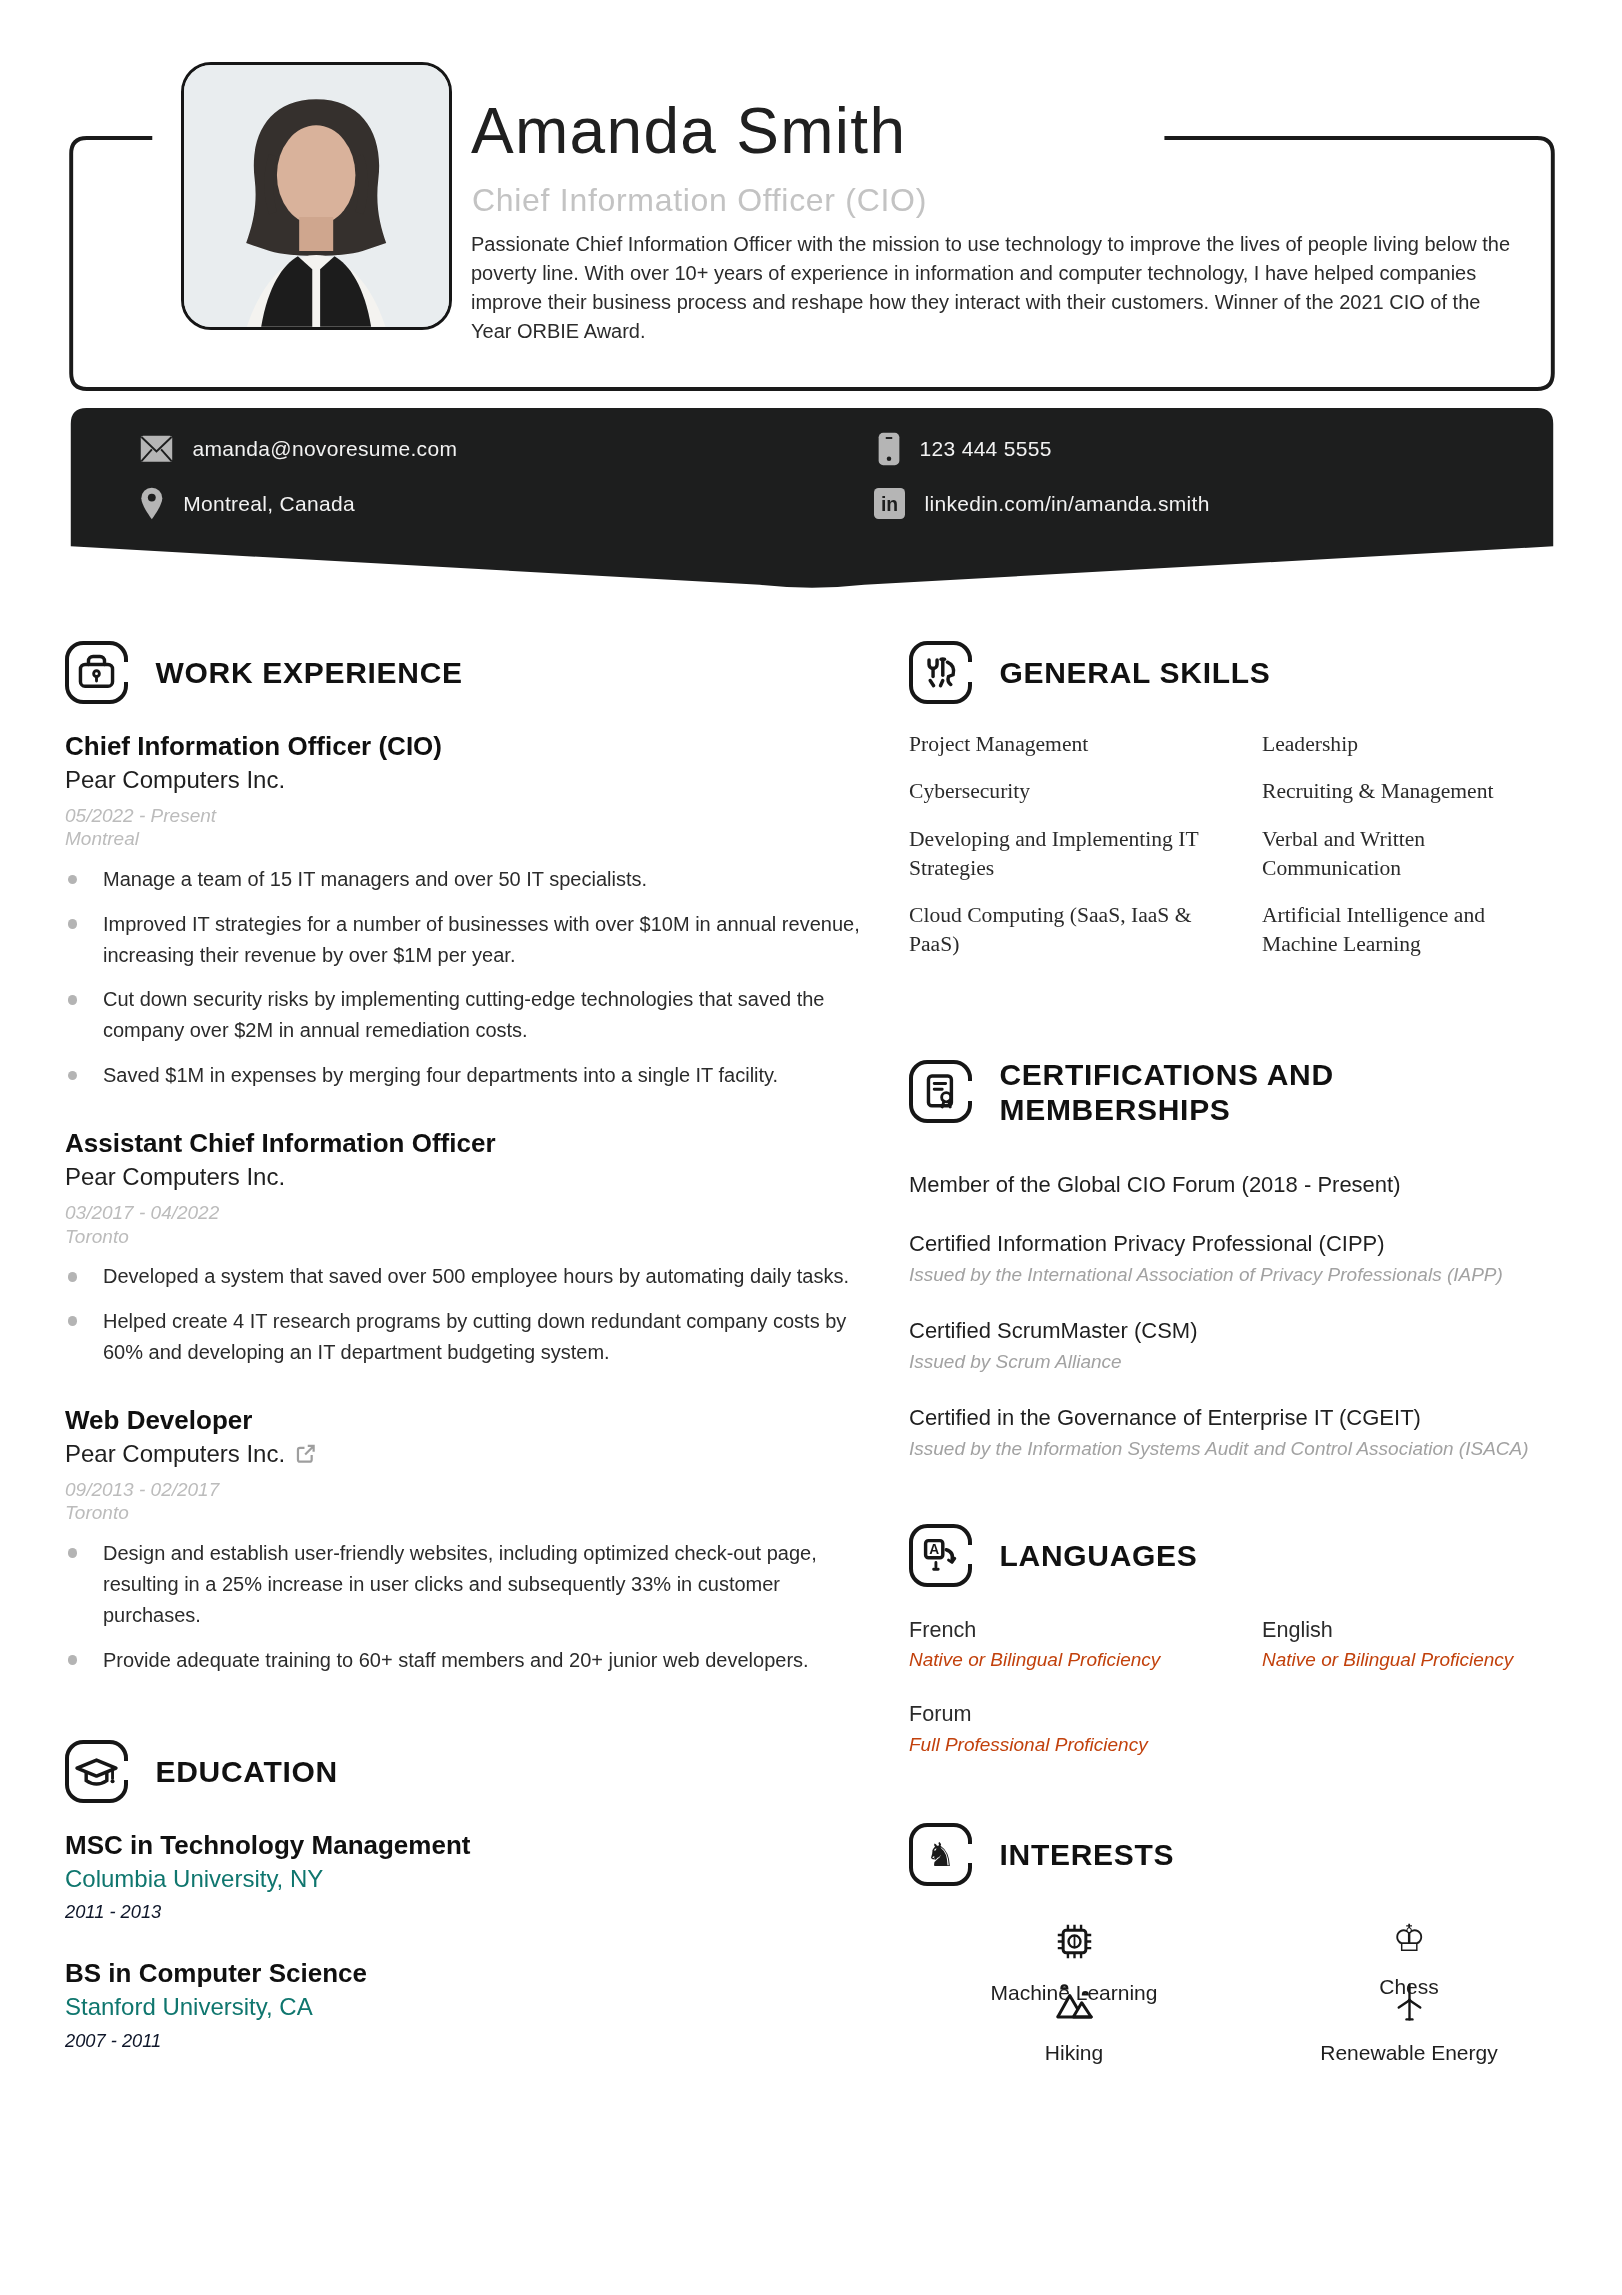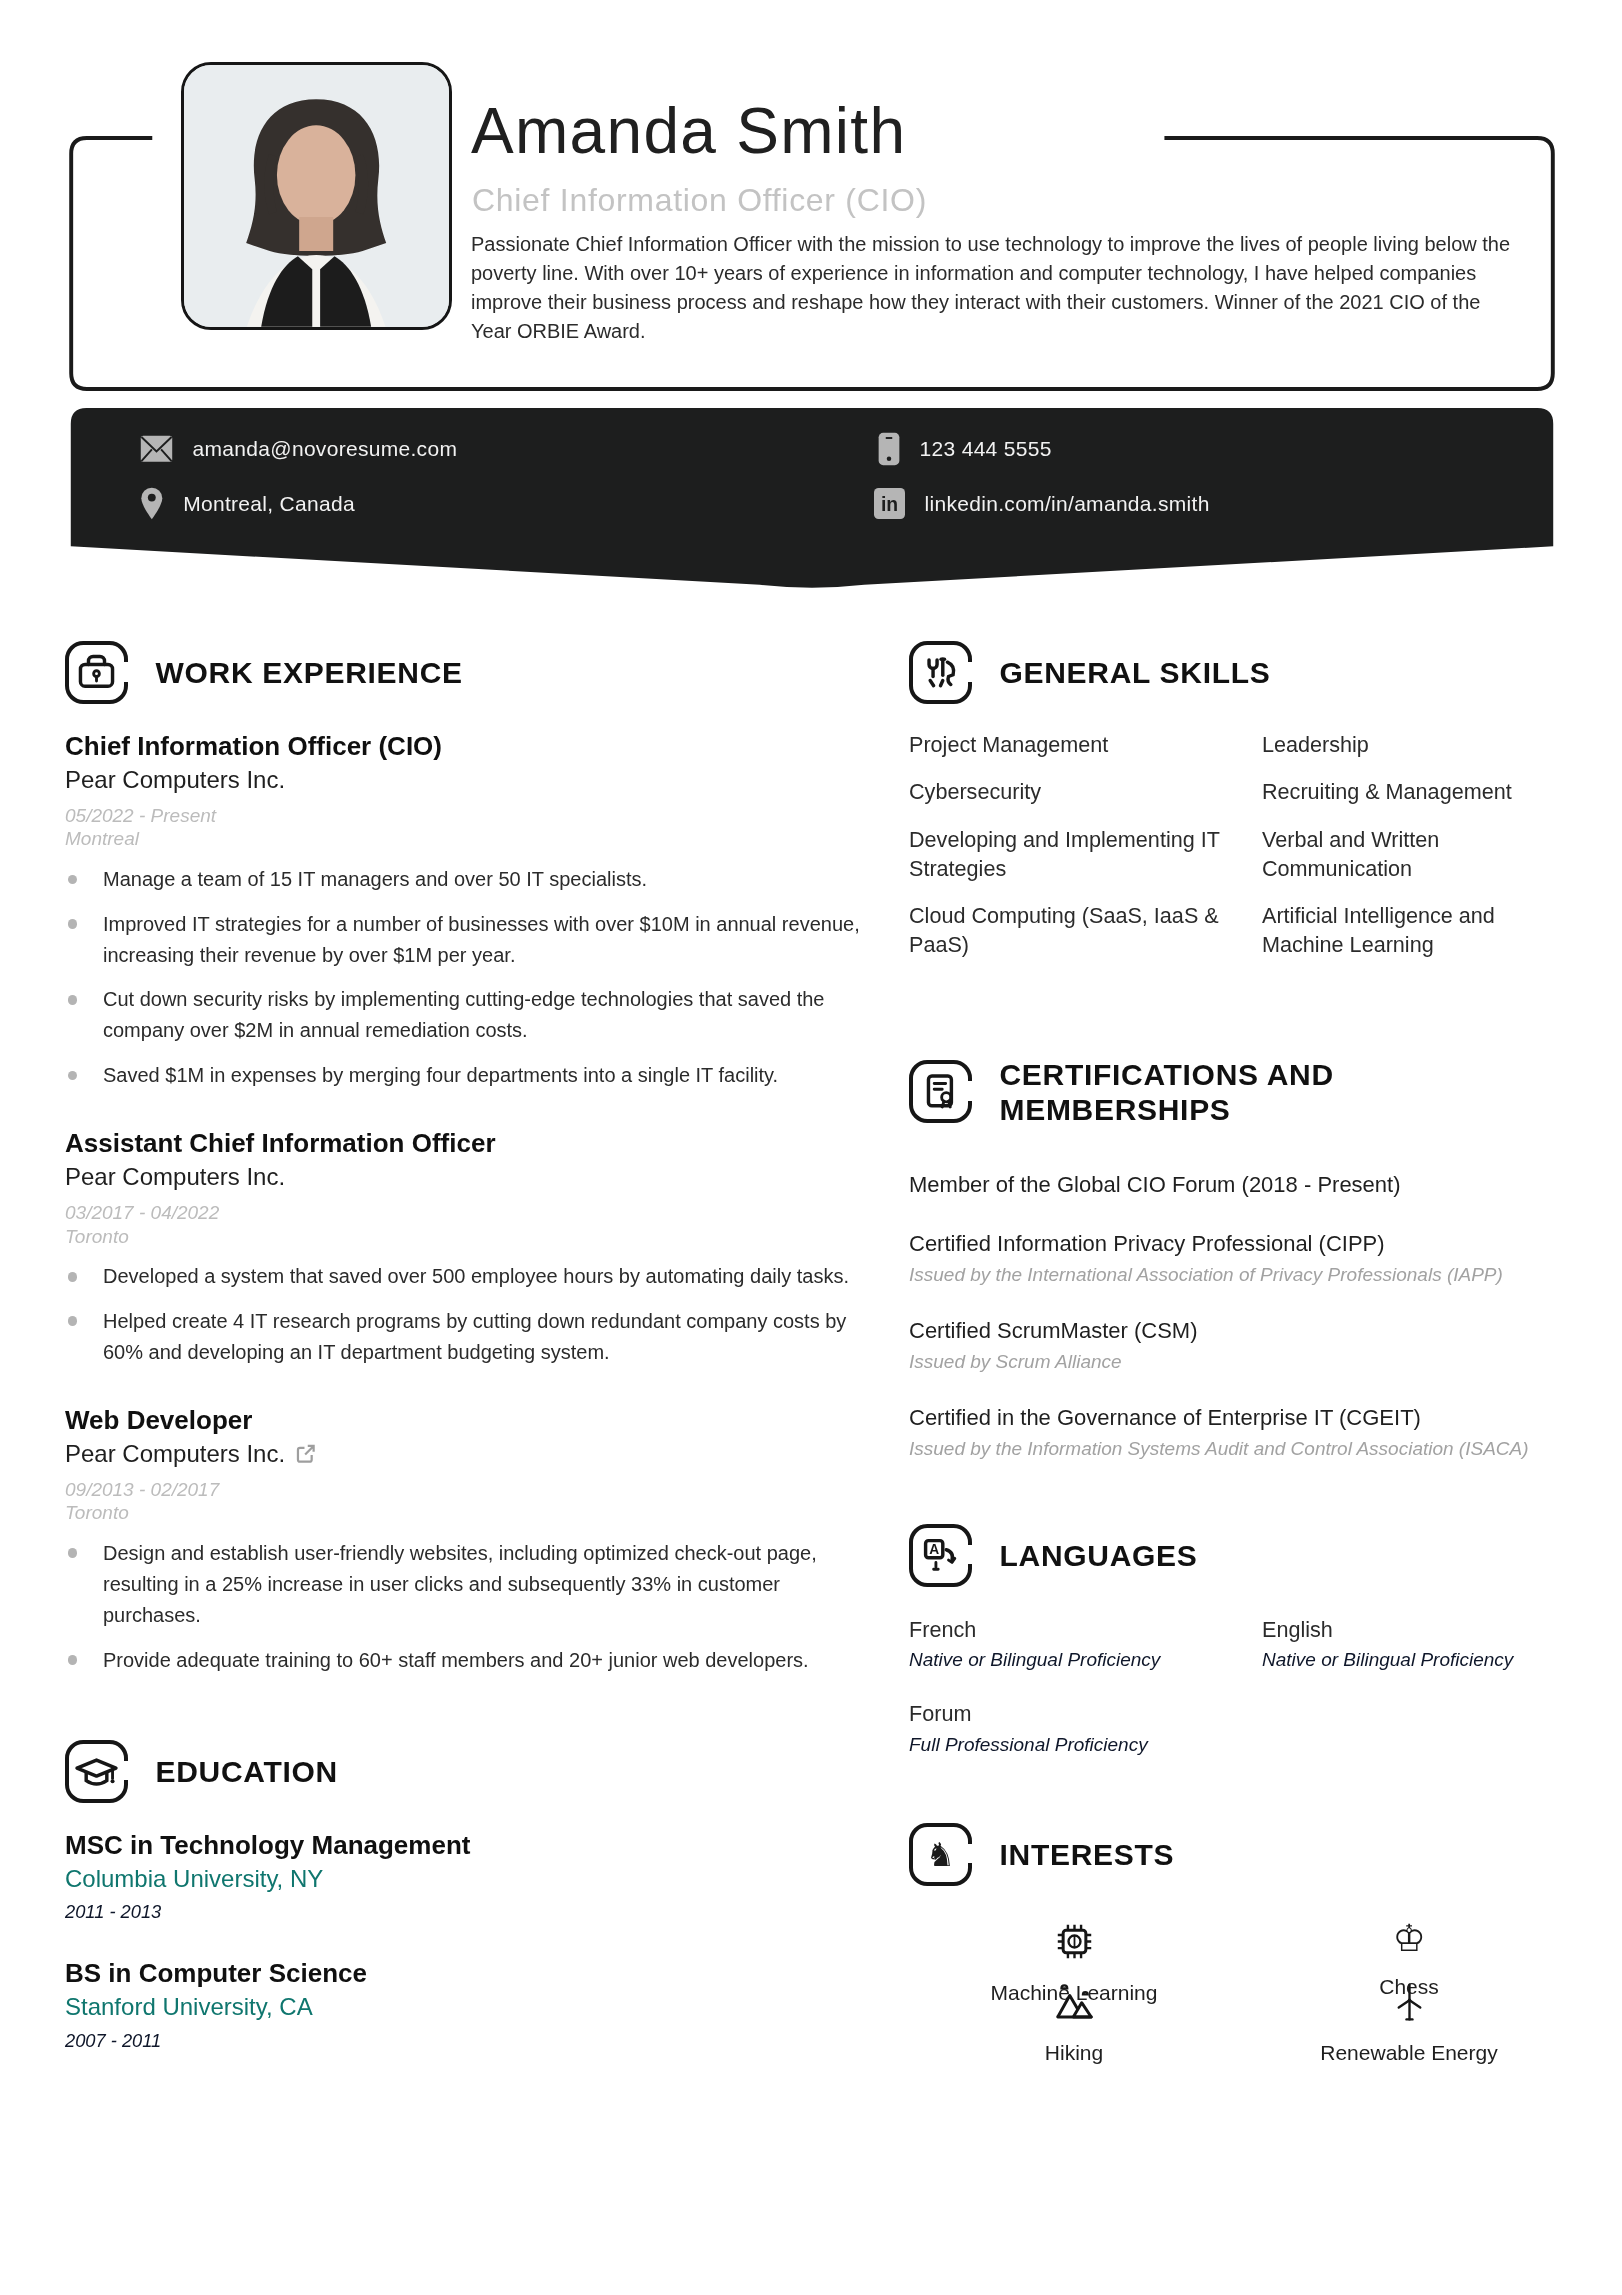--- a/index.html
+++ b/index.html
@@ -61,7 +61,7 @@
 
   
   .col-right .section-header{margin-bottom:15.7px;}
-  .skills-grid{display:grid;grid-template-columns:330px 294px;column-gap:23px;row-gap:18.3px;margin-top:26px;}
+  .skills-grid{display:grid;grid-template-columns:330px 294px;column-gap:23px;row-gap:18.3px;margin-top:26px;font-family:Liberation Serif, serif;}
   .skill{font-size:21.6px;line-height:29px;color:#2b2b2b;}
 
   .certs{margin-top:98px;}

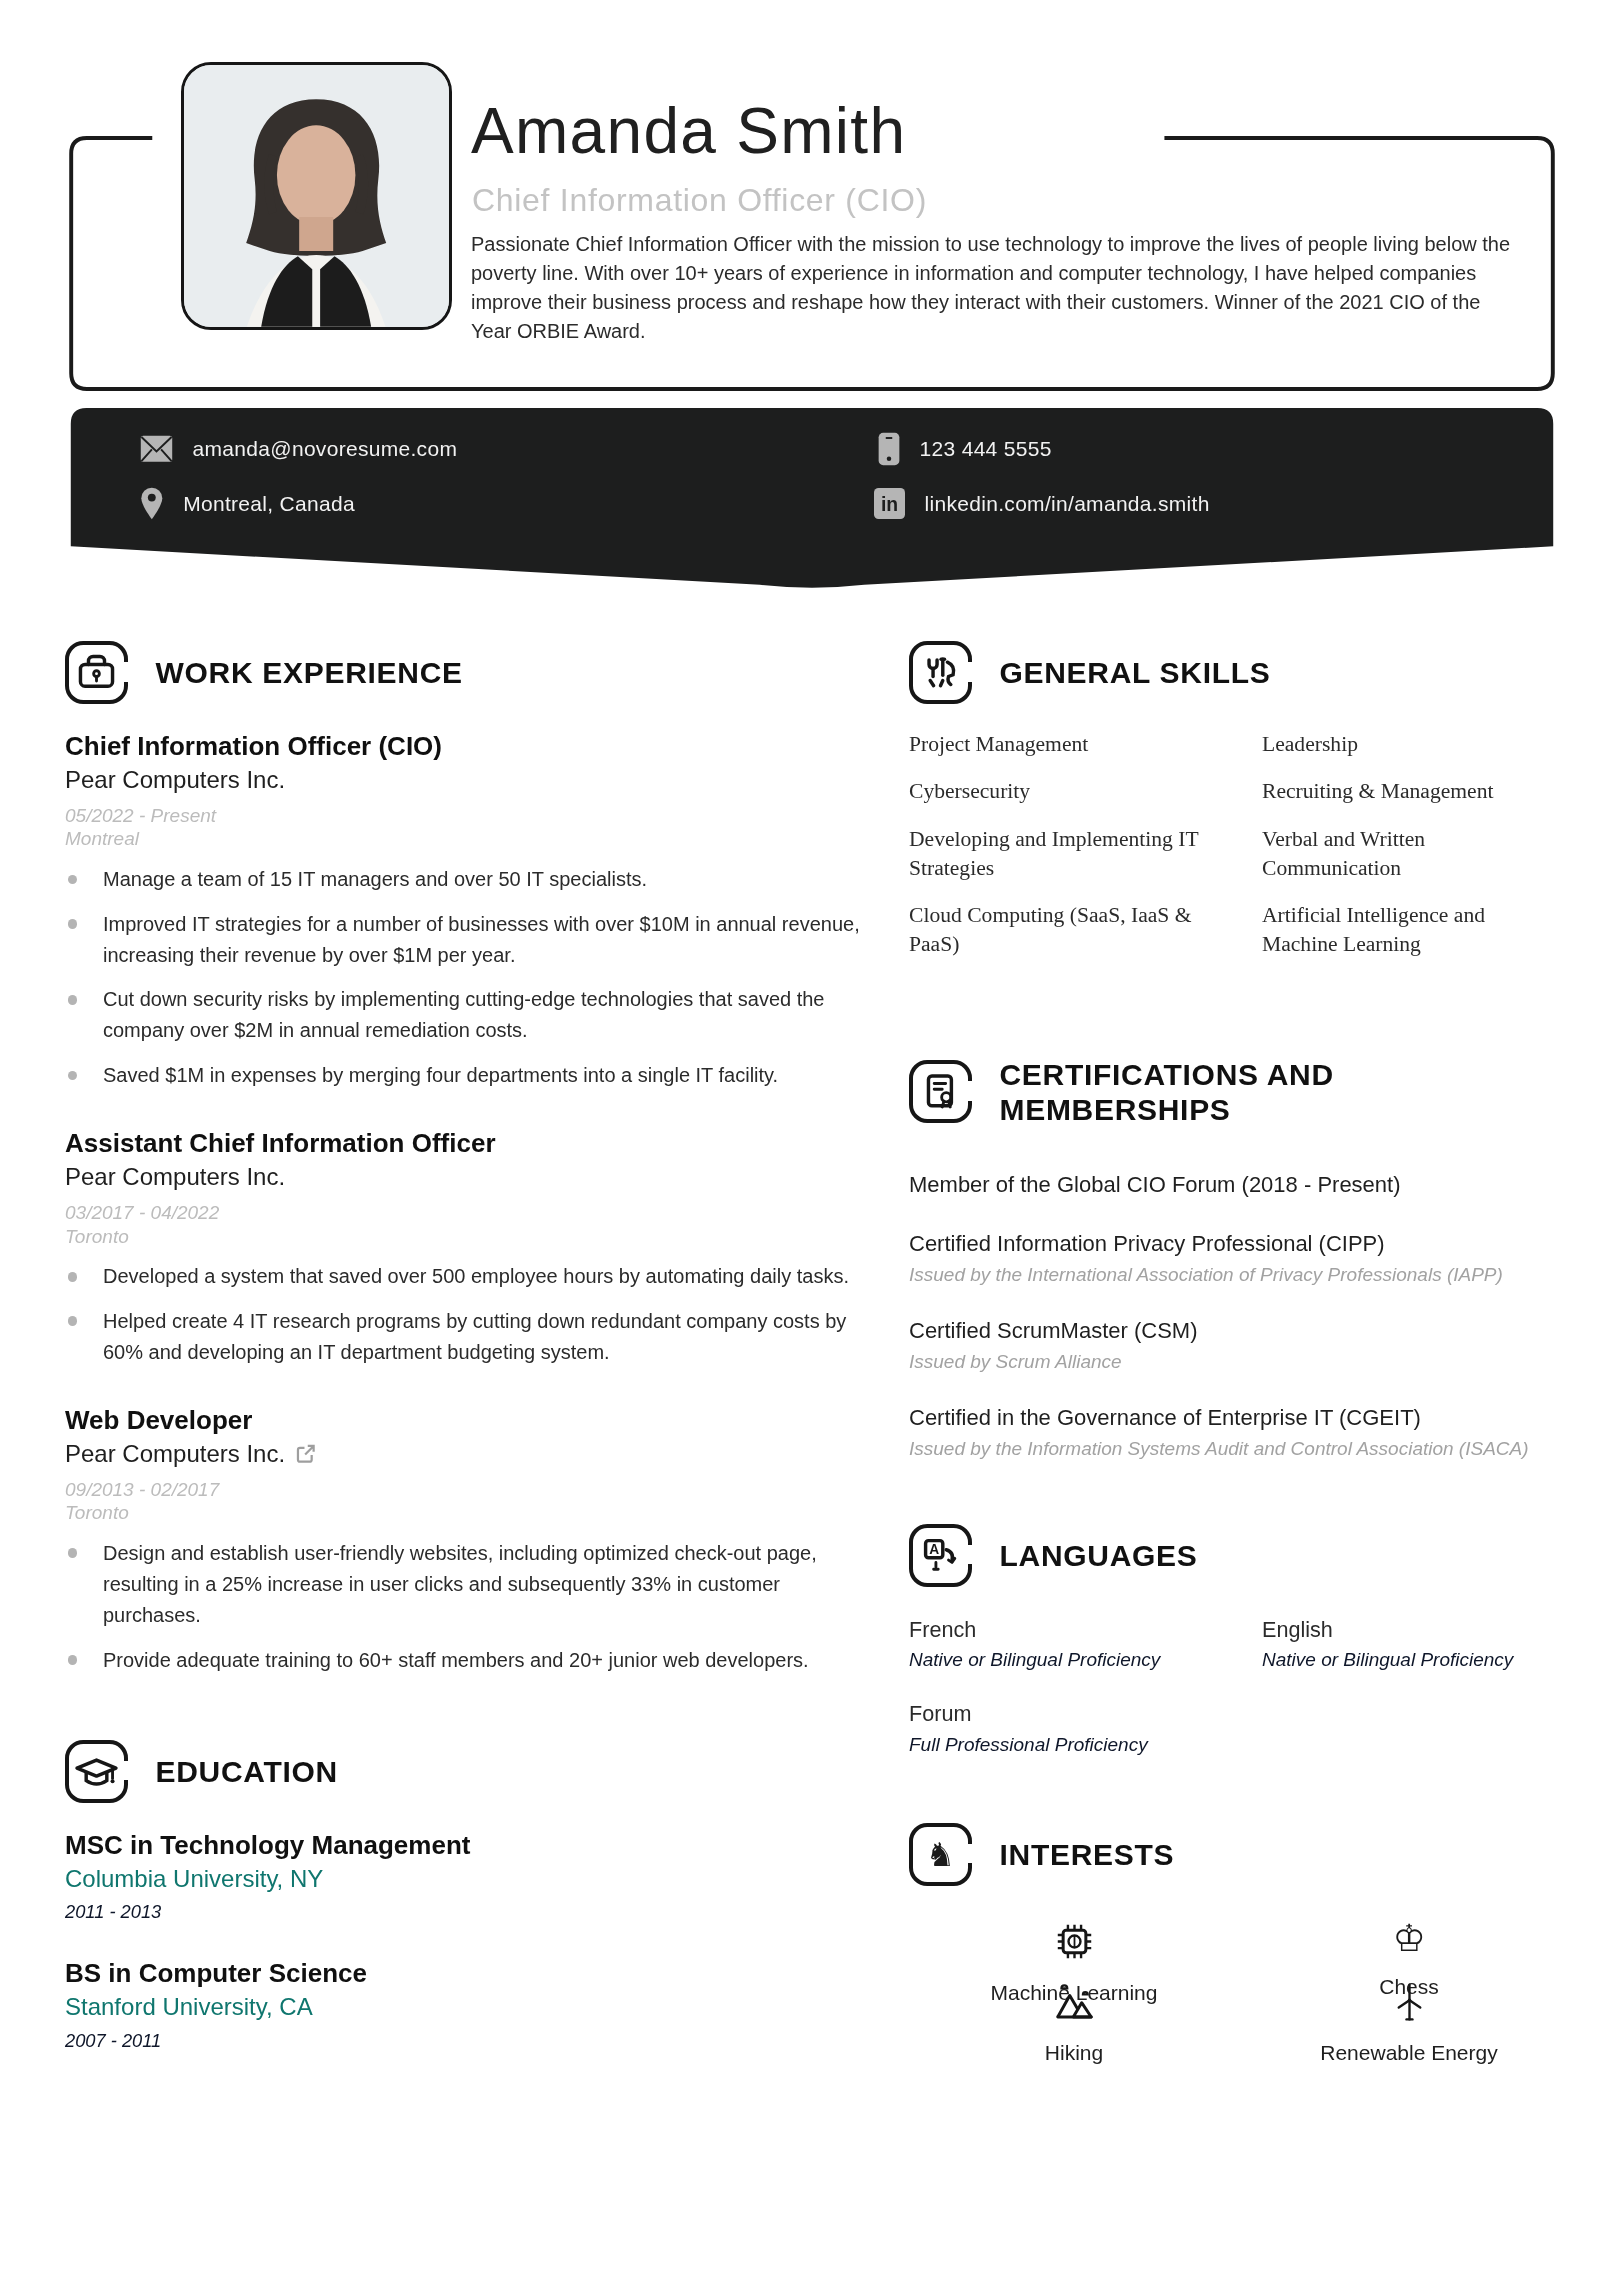--- a/index.html
+++ b/index.html
@@ -73,7 +73,7 @@
   .langs{margin-top:63px;}
   .langs-grid{display:grid;grid-template-columns:330px 294px;column-gap:23px;row-gap:30px;margin-top:30px;}
   .lang-name{font-size:21.6px;color:#2b2b2b;}
-  .lang-level{margin-top:6.5px;font-size:19px;font-style:italic;color:#0f172a;}
+  .lang-level{margin-top:6.5px;font-size:19px;font-style:italic;color:#c2410c;}
 
   .interests{margin-top:67px;}
   .interests-grid{display:grid;grid-template-columns:330px 294px;column-gap:23px;row-gap:14.4px;margin-top:34px;}

